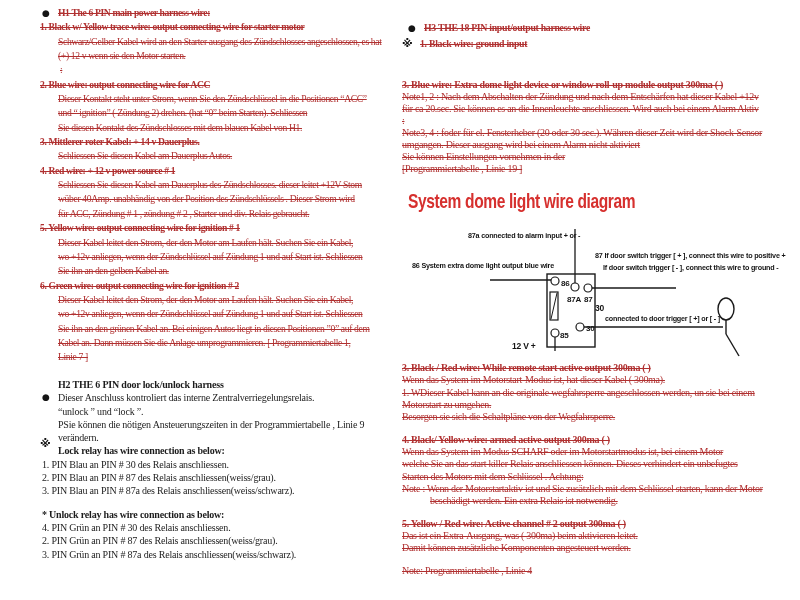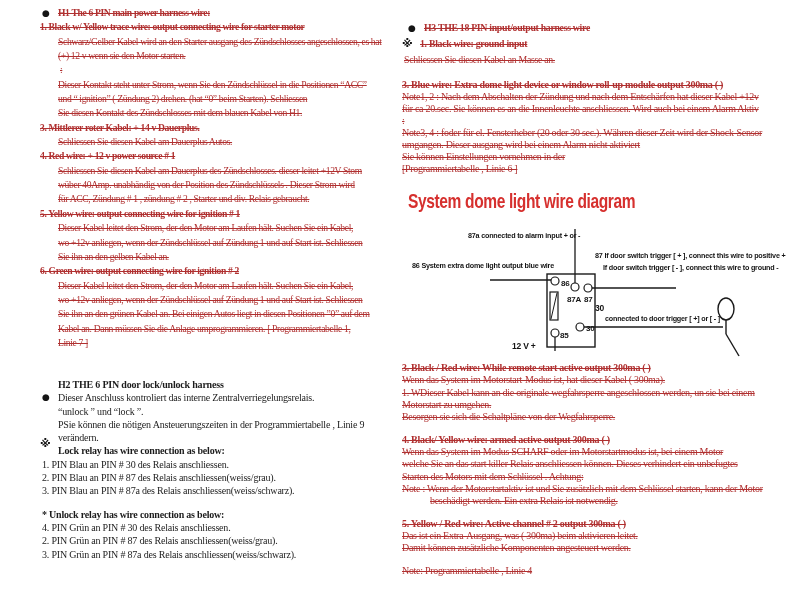--- a/index.html
+++ b/index.html
@@ -101,7 +101,6 @@
     <div class="block blockA">
         <div class="line rsb" style="padding-left: 22px;"><span class="bullet" style="left: 6px;">●</span><span class="t">H3 THE 18 PIN input/output harness wire</span></div>
         <div class="line rsb" style="padding-left: 18px;"><span class="bullet" style="left: 0px; font-size: 11px;">※</span><span class="t">1.  Black wire: ground input</span></div>
-        <div class="line rs" style="padding-left: 2px;"><span class="t">Schliessen Sie diesen Kabel an Masse an.</span></div>
       </div>
     <div class="block blockB">
         <div class="line rsb"><span class="t">3.  Blue wire: Extra dome light device or window roll-up module output 300ma ( )</span></div>

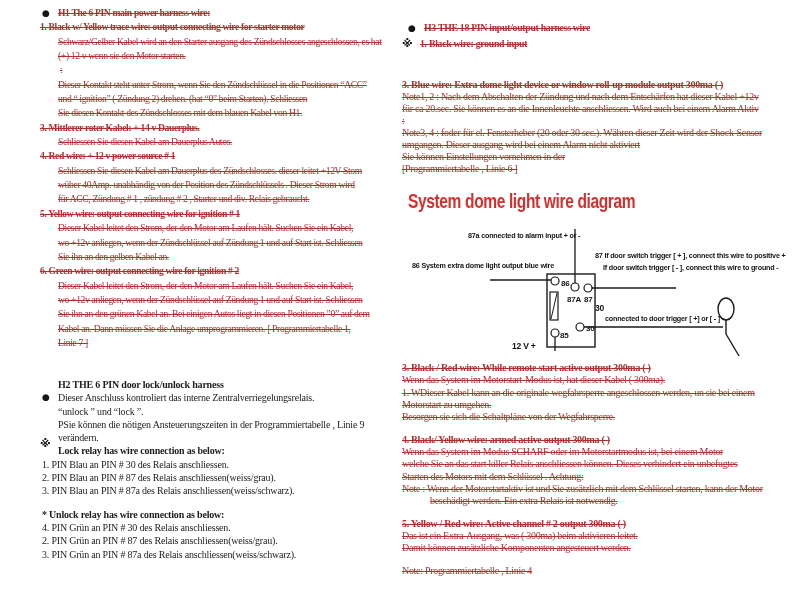--- a/index.html
+++ b/index.html
@@ -59,6 +59,7 @@
         <div class="line rs" style="padding-left: 20px;"><span class="t">Schwarz/Gelber Kabel wird an den Starter ausgang des Zündschlosses angeschlossen, es hat</span></div>
         <div class="line rs" style="padding-left: 20px;"><span class="t">(+) 12 v wenn sie den Motor starten.</span></div>
         <div class="line rs" style="padding-left: 22px;"><span class="t">:</span></div>
+        <div class="line rsb" style="padding-left: 2px;"><span class="t">2.  Blue wire: output connecting wire for ACC</span></div>
         <div class="line rs" style="padding-left: 20px;"><span class="t">Dieser Kontakt steht unter Strom, wenn Sie den Zündschlüssel in die Positionen “ACC”</span></div>
         <div class="line rs" style="padding-left: 20px;"><span class="t">und “ ignition” ( Zündung 2) drehen. (hat “0” beim Starten).  Schliessen</span></div>
         <div class="line rs" style="padding-left: 20px;"><span class="t">Sie diesen Kontakt des Zündschlosses mit dem blauen Kabel von H1.</span></div>

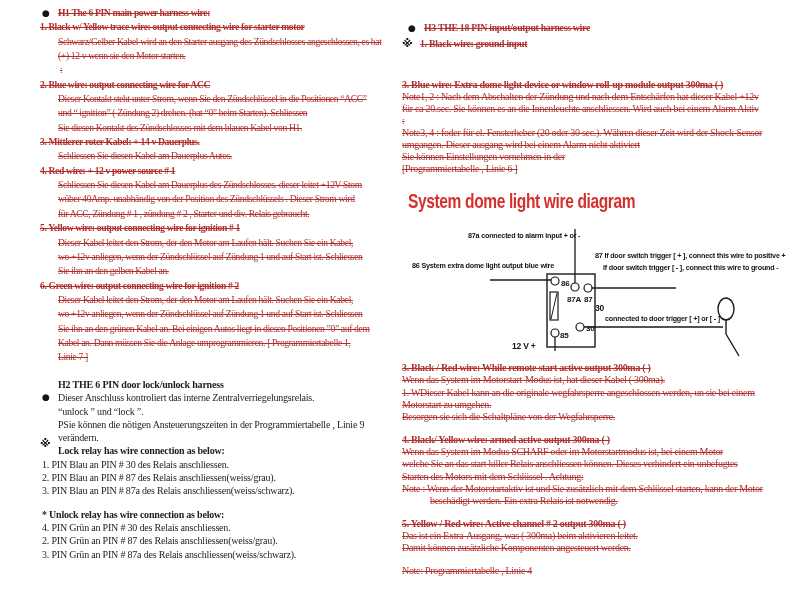--- a/index.html
+++ b/index.html
@@ -111,7 +111,7 @@
         <div class="line rs"><span class="t">Note3, 4 : foder für el. Fensterheber (20 oder 30 sec.). Währen dieser Zeit wird der Shock-Sensor</span></div>
         <div class="line rs"><span class="t">umgangen. Dieser ausgang wird bei einem Alarm nicht aktiviert</span></div>
         <div class="line rs"><span class="t">Sie können Einstellungen vornehmen in der</span></div>
-        <div class="line rs"><span class="t">[Programmiertabelle , Linie 6 ]</span></div>
+        <div class="line rs"><span class="t">[Programmiertabelle , Linie 19 ]</span></div>
       </div>
 
     <div class="diagram-title">System dome light wire diagram</div>

